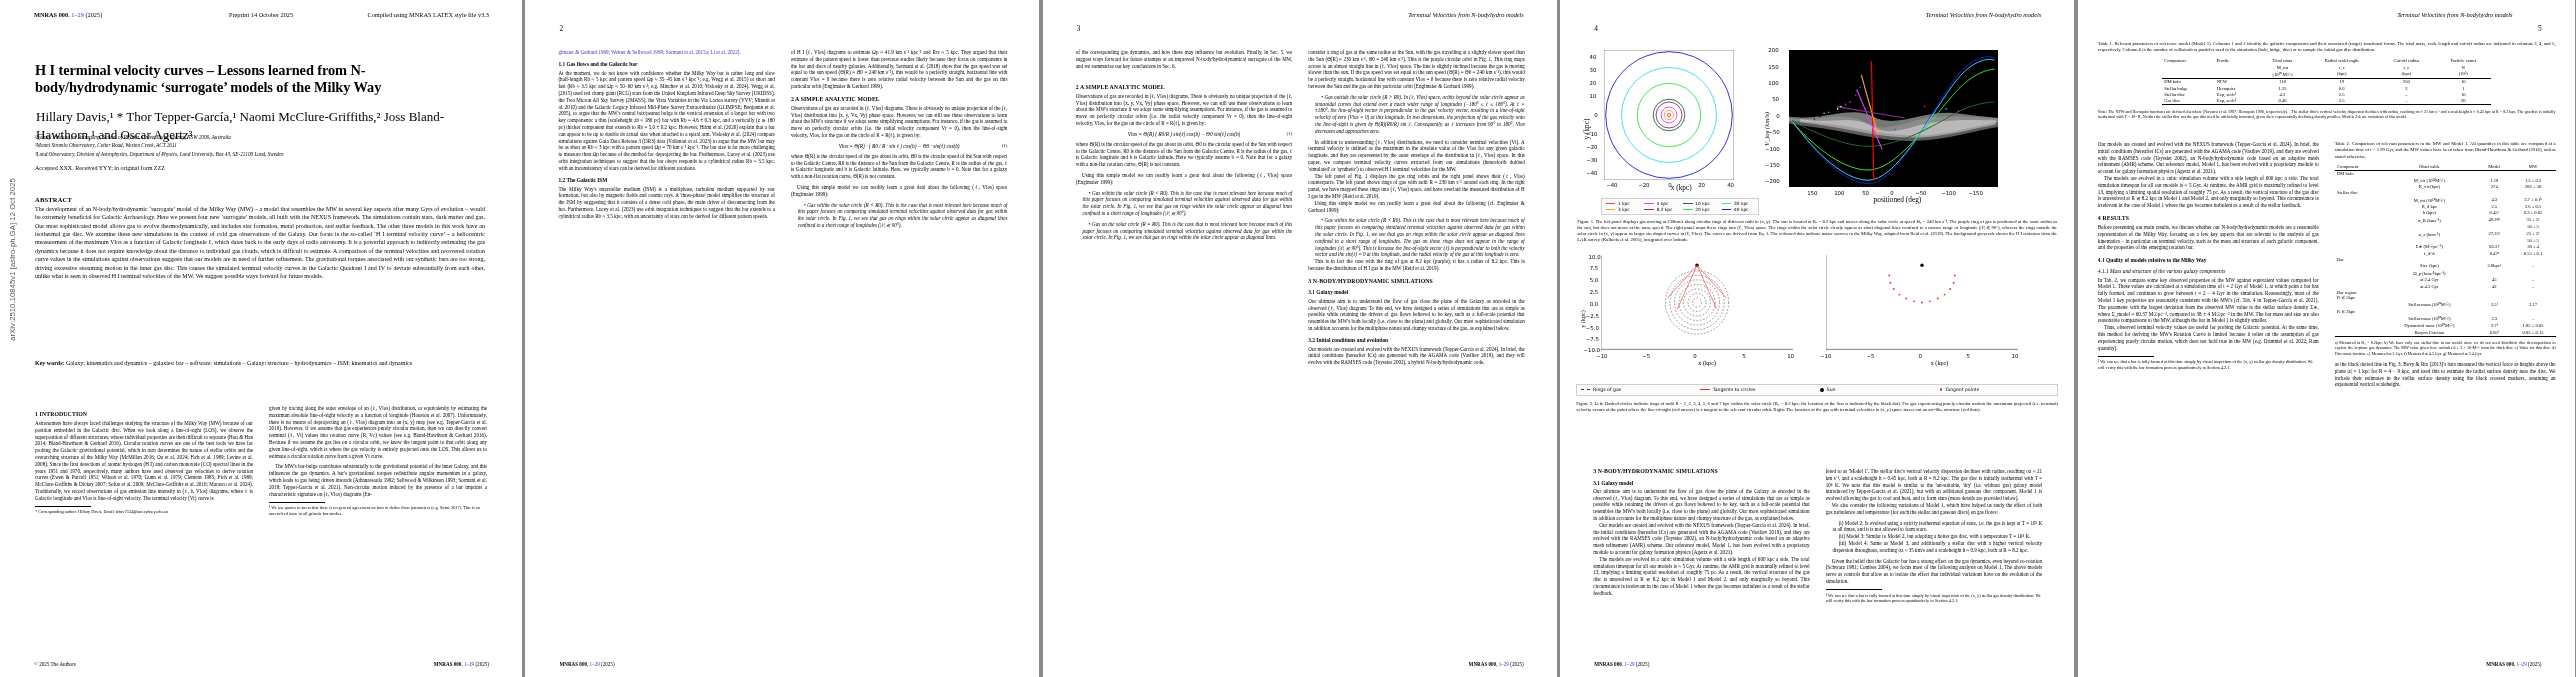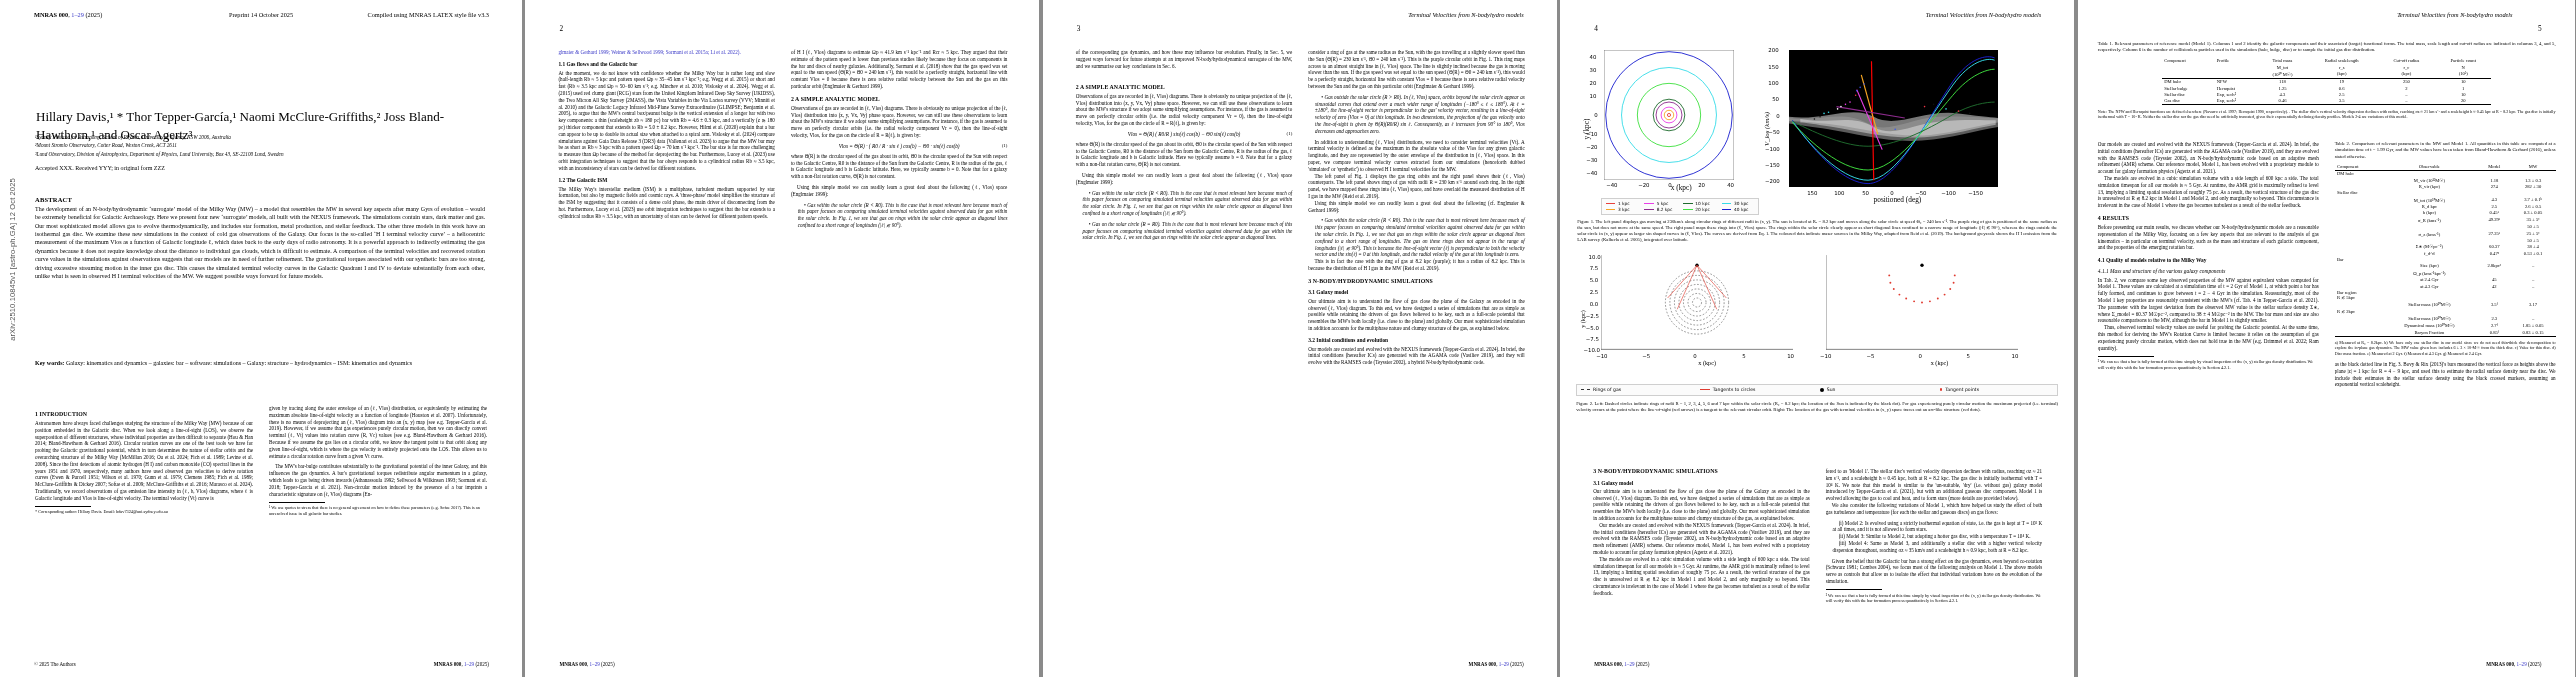--- a/index.html
+++ b/index.html
@@ -209,6 +209,7 @@
     <div class="runhead-center">Preprint 14 October 2025</div>
     <div class="runhead right" style="font-style:normal">Compiled using MNRAS LATEX style file v3.3</div>
 
+    <div class="title">H I terminal velocity curves – Lessons learned from N-body/hydrodynamic ‘surrogate’ models of the Milky Way</div>
     <div class="authors">Hillary Davis,¹ * Thor Tepper-García,¹ Naomi McClure-Griffiths,² Joss Bland-Hawthorn,¹ and Oscar Agertz³</div>
 
     <div class="affil">

